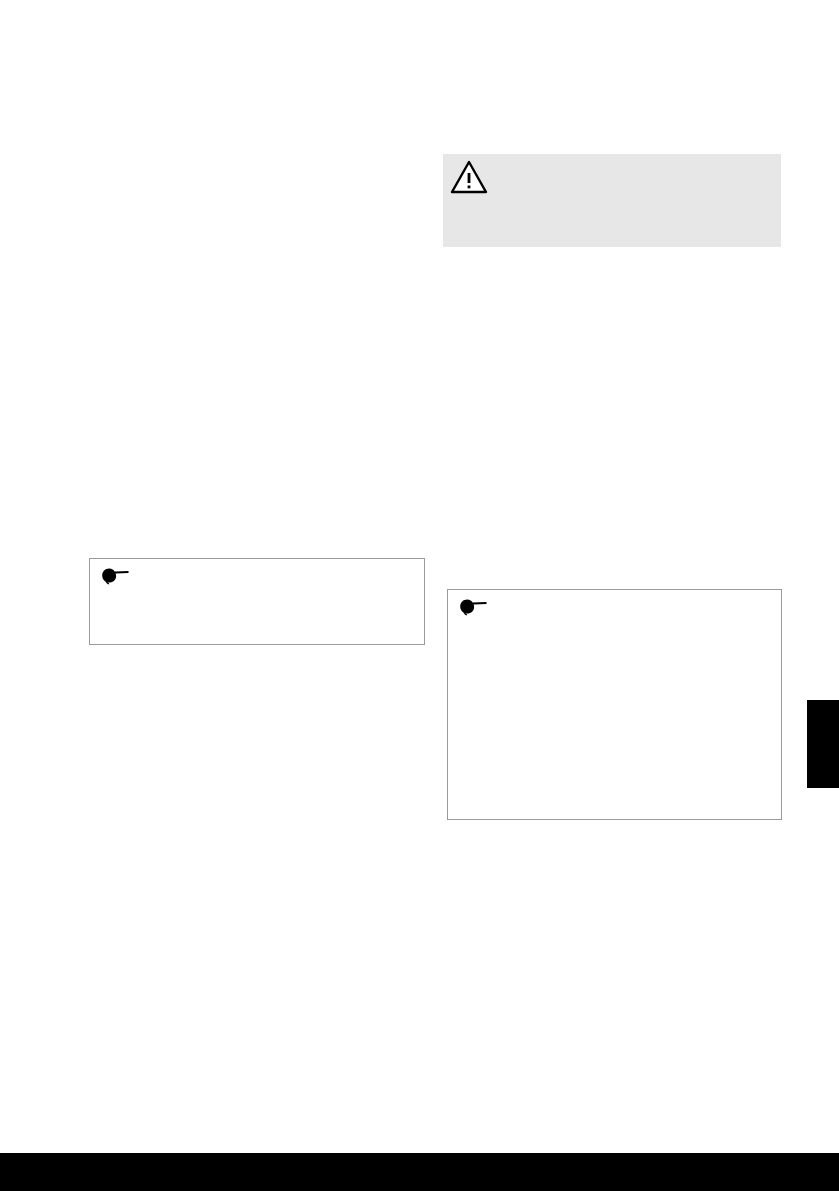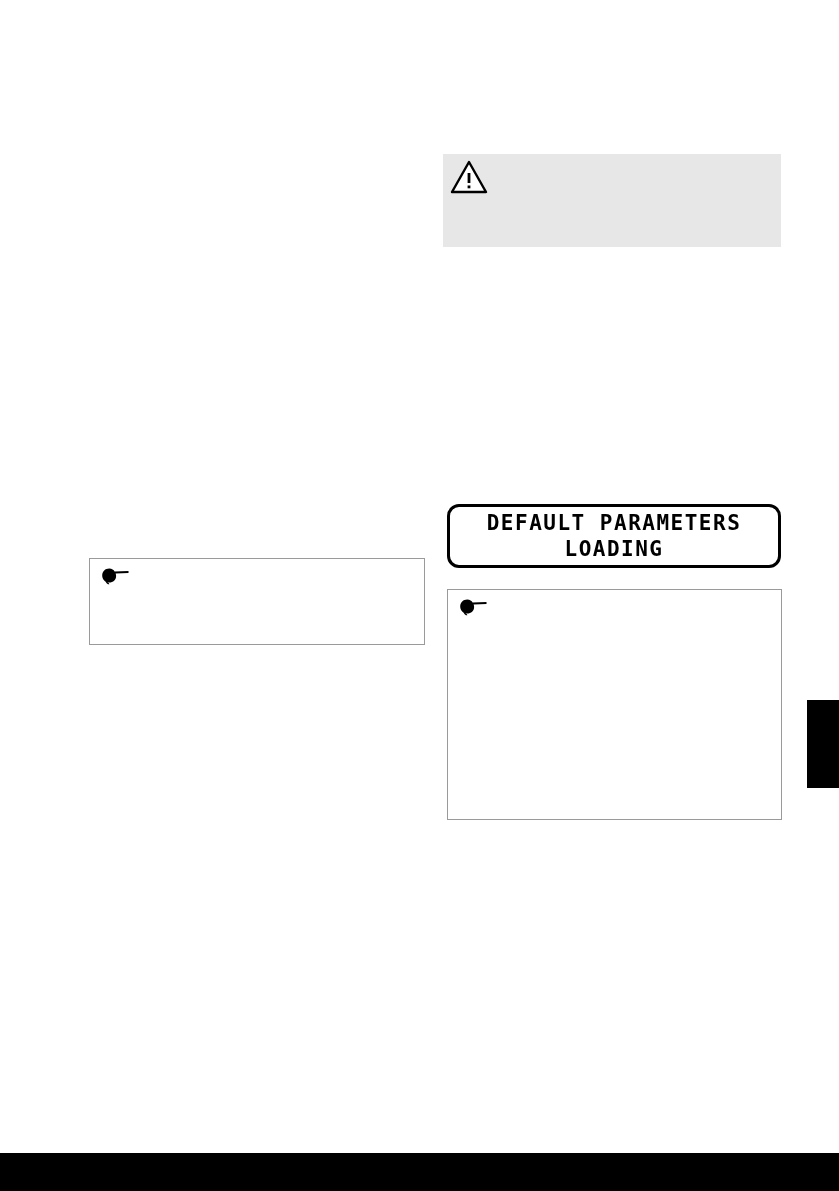--- a/index.html
+++ b/index.html
@@ -181,10 +181,6 @@
     <div class="warning-text"></div>
   </div>
 
-  <div class="lcd-panel">
-    <div class="lcd-line">DEFAULT PARAMETERS</div>
-    <div class="lcd-line">LOADING</div>
-  </div>
 
   <div class="note-box note-box-left">
     <span class="note-hand">

